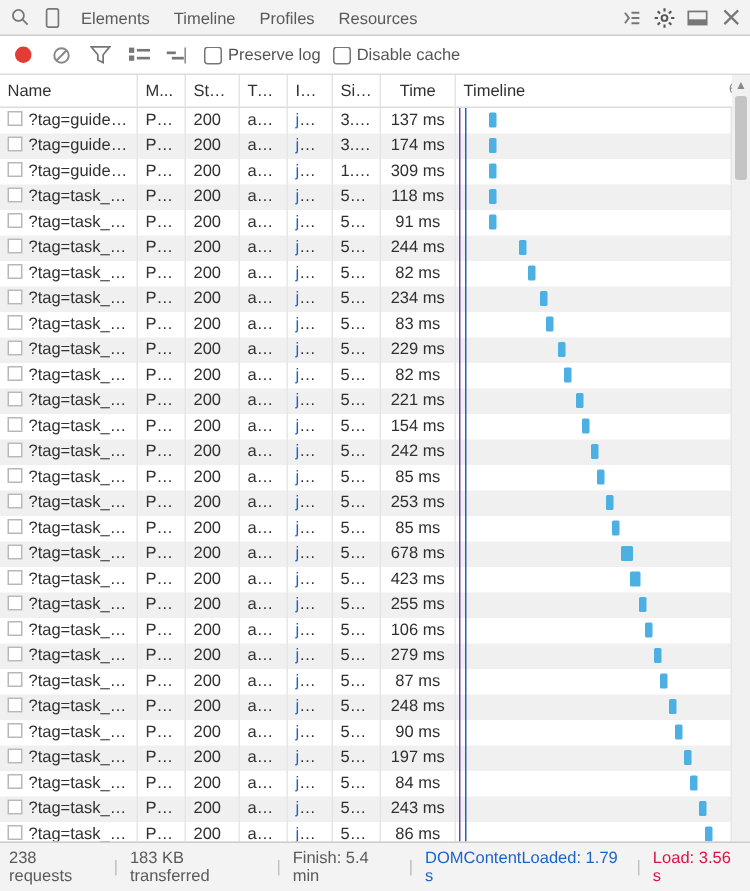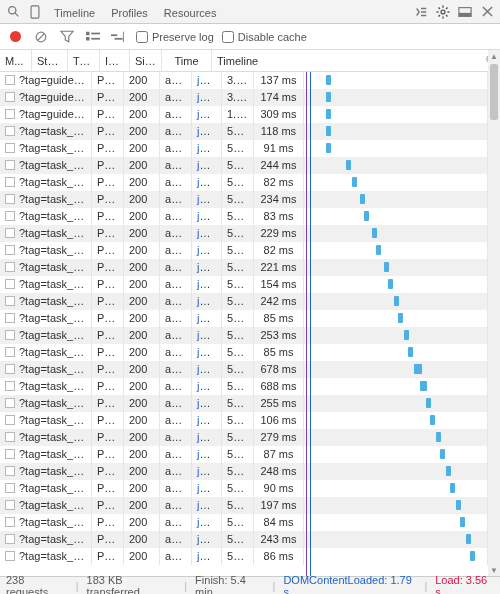--- a/index.html
+++ b/index.html
@@ -83,6 +83,7 @@
         <rect x="1.5" y="1" width="9" height="14" rx="1.5" fill="none" stroke="#777" stroke-width="1.3"></rect>
       </svg>
   </div>
+  <div class="tab">Elements</div>
   <div class="tab">Timeline</div>
   <div class="tab">Profiles</div>
   <div class="tab">Resources</div>

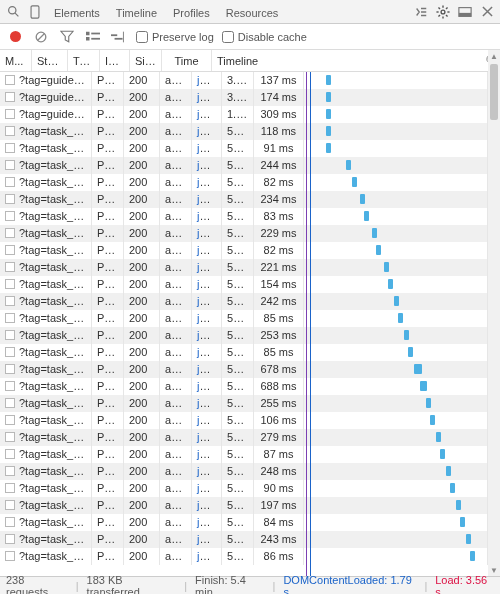--- a/index.html
+++ b/index.html
@@ -162,6 +162,7 @@
 </div>
 
 <div class="net-header">
+  <div class="col c-name">Name</div>
   <div class="col c-method">M...</div>
   <div class="col c-status">Status</div>
   <div class="col c-type">Type</div>

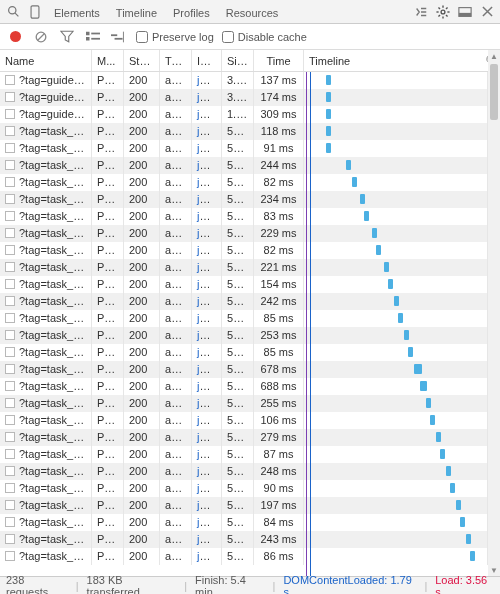--- a/index.html
+++ b/index.html
@@ -404,7 +404,7 @@
         <div class="cell c-type">ap...</div>
         <div class="cell c-init"><a>jqu...</a></div>
         <div class="cell c-size">55...</div>
-        <div class="cell c-time">688 ms</div>
+        <div class="cell c-time">423 ms</div>
         <div class="cell c-timeline" style="position:relative;">
           <div class="bar" style="left:116px;width:7px;"></div>
         </div>

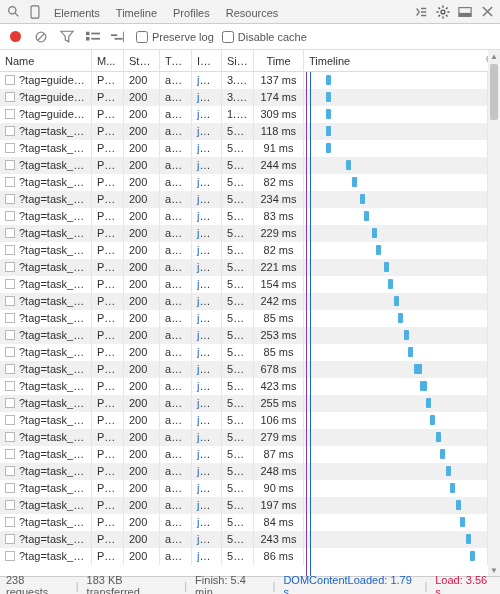--- a/index.html
+++ b/index.html
@@ -60,7 +60,7 @@
   .scroll-thumb { position: absolute; left: 2px; right: 2px; top: 14px; height: 56px; background: #c4c4c4; border-radius: 2px; }
 
   
-  .statusbar { position: absolute; bottom: 0; left: 0; right: 0; height: 18px; border-top: 1px solid #ccc; background: #f3f3f3; display: flex; align-items: center; padding: 0 6px; font-size: 11px; }
+  .statusbar { position: absolute; bottom: 0; left: 0; right: 0; height: 33px; border-top: 1px solid #ccc; background: #f3f3f3; display: flex; align-items: center; padding: 0 6px; font-size: 11px; }
   .statusbar .seg { color: #5a5a5a; }
   .statusbar .sep { color: #bbb; margin: 0 8px; }
   .statusbar .dcl { color: #1a63c9; }

